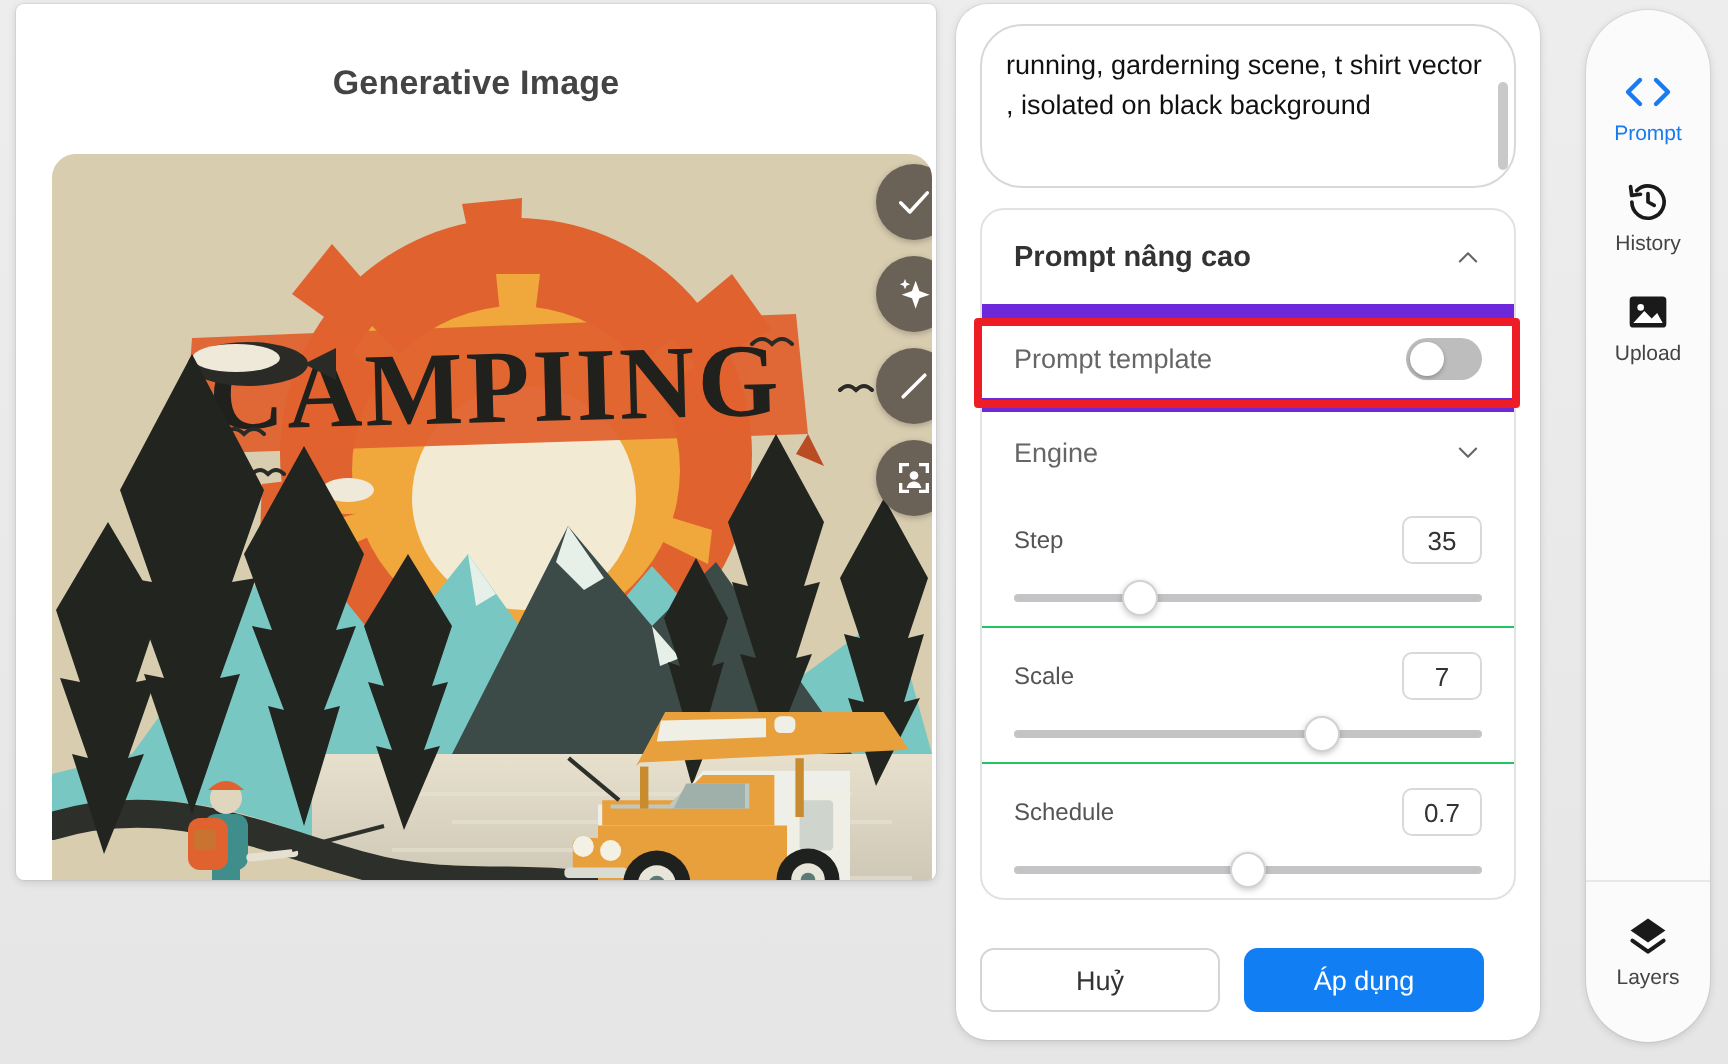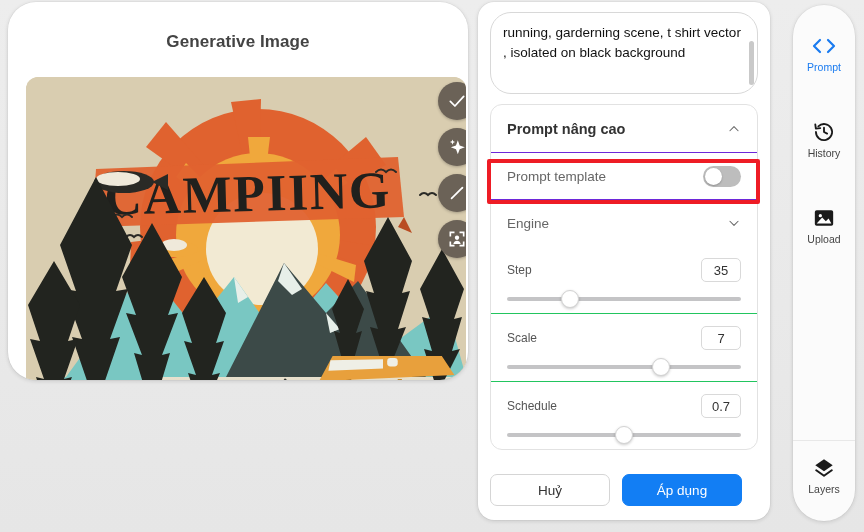--- a/index.html
+++ b/index.html
@@ -21,9 +21,9 @@
   .left-panel {
     position: absolute;
     left: 8px; top: 2px;
-    width: 460px; height: 378px;
+    width: 460px; height: 438px;
     background: #ffffff;
-    border-radius: 28px;
+    border-radius: 4px;
     box-shadow: 0 1px 4px rgba(0,0,0,.14), 0 0 0 .5px rgba(0,0,0,.05);
     overflow: hidden;
   }

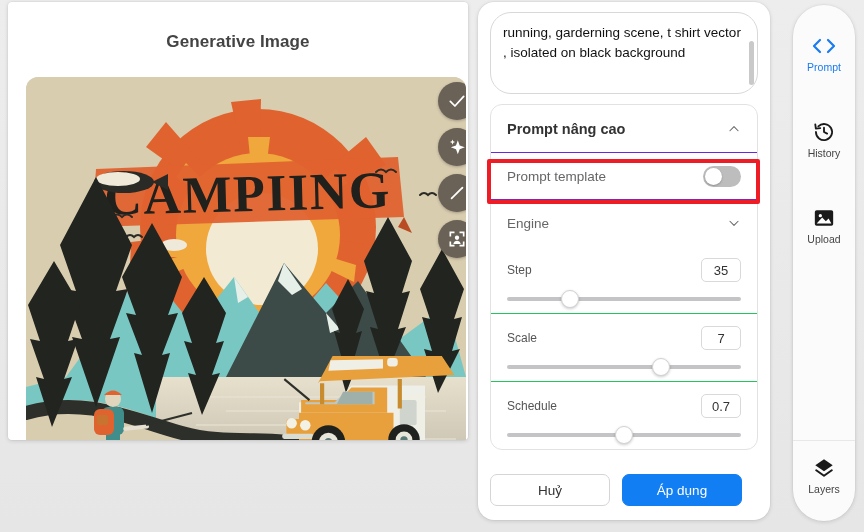--- a/index.html
+++ b/index.html
@@ -206,7 +206,6 @@
     box-shadow: 0 1px 4px rgba(0,0,0,.14), 0 0 0 .5px rgba(0,0,0,.05);
     display: flex; flex-direction: column; align-items: center;
     padding-top: 30px;
-    gap: 31px;
   }
   .rail-item {
     display: flex; flex-direction: column; align-items: center;

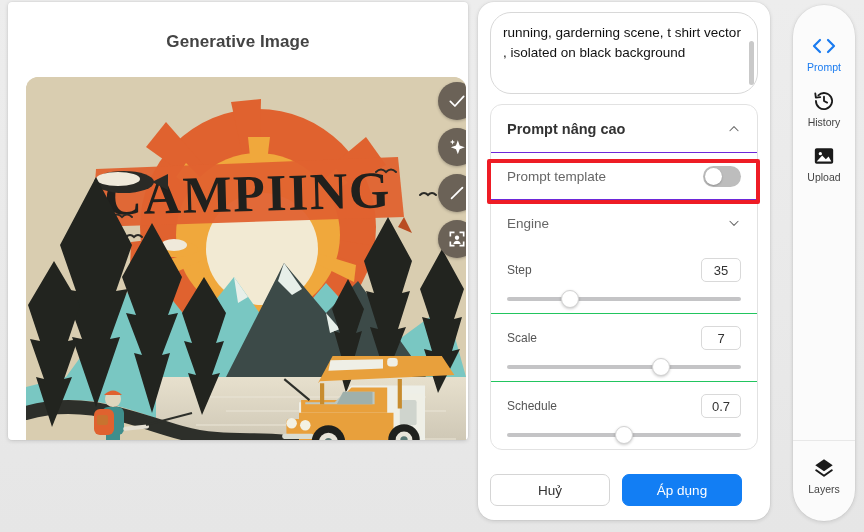--- a/index.html
+++ b/index.html
@@ -118,7 +118,7 @@
     padding: 0 16px;
     height: 47px;
   }
-  .row + .row { border-top: 1px solid #6d28d9; gap: 24px; }
+  .row + .row { border-top: 7px solid #6d28d9; gap: 24px; }
   .row-head { font-size: 14.5px; font-weight: bold; color: #333; }
   .row-label { font-size: 13.5px; color: #666; }
   .chev { width: 14px; height: 14px; stroke:#666; stroke-width:1.8; fill:none; stroke-linecap:round; stroke-linejoin:round; }

